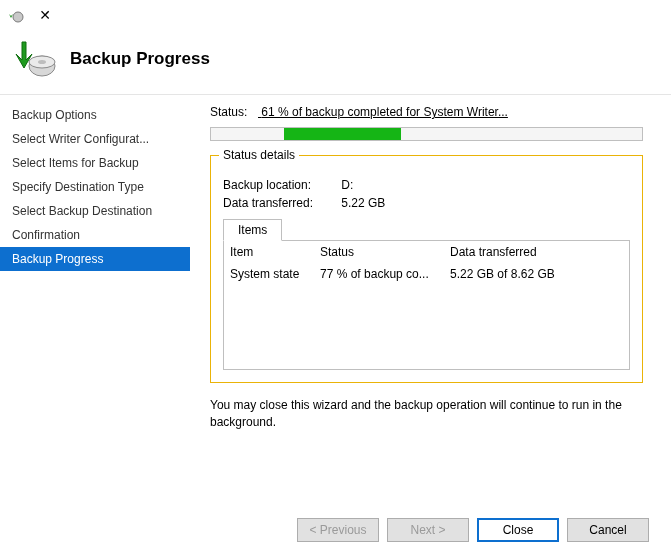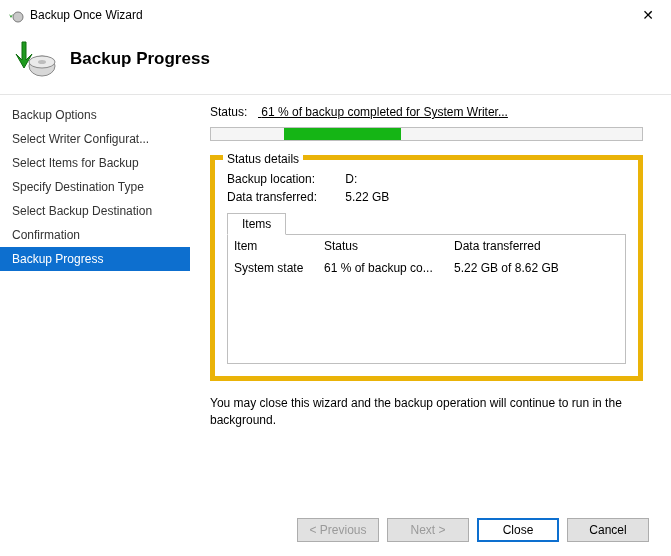--- a/index.html
+++ b/index.html
@@ -139,7 +139,6 @@
         <path d="M3 2 L3 9 L1 7 L3 11 L5 7 L3 9 Z" fill="#1a8a1a"></path>
       </svg>
     </span>
-    <span class="title-text">Backup Once Wizard</span>
     <span class="close-x">✕</span>
   </div>
 

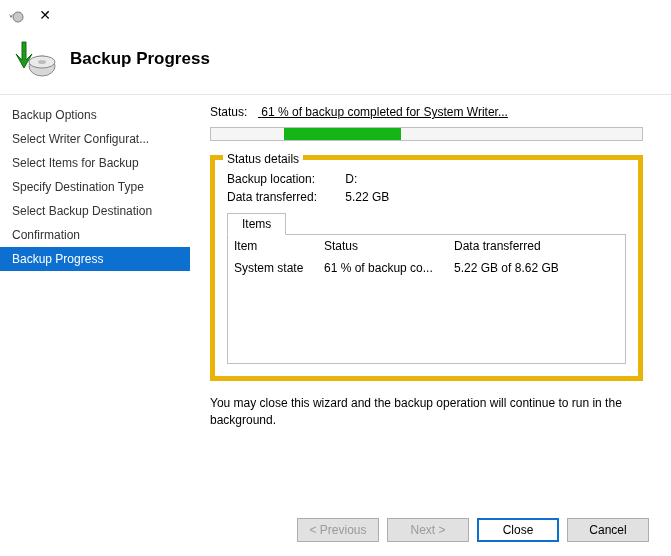--- a/index.html
+++ b/index.html
@@ -70,8 +70,8 @@
     background: #15b515;
   }
   .fieldset {
-    border: 5px solid #eab308;
-    padding: 8px 12px 12px 12px;
+    border: 1px solid #eab308;
+    padding: 18px 12px 12px 12px;
     position: relative;
     margin-bottom: 14px;
   }

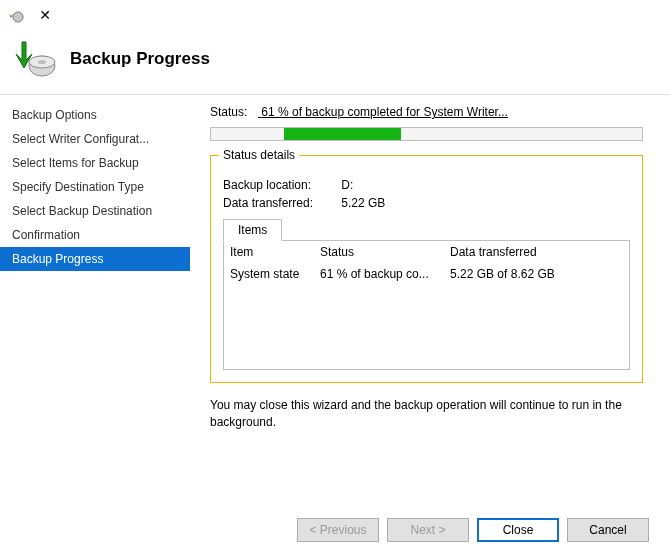--- a/index.html
+++ b/index.html
@@ -196,7 +196,7 @@
             </div>
             <div class="grid-row">
               <span class="c1">System state</span>
-              <span class="c2">61 % of backup co...</span>
+              <span class="c2">77 % of backup co...</span>
               <span class="c3">5.22 GB of 8.62 GB</span>
             </div>
           </div>

